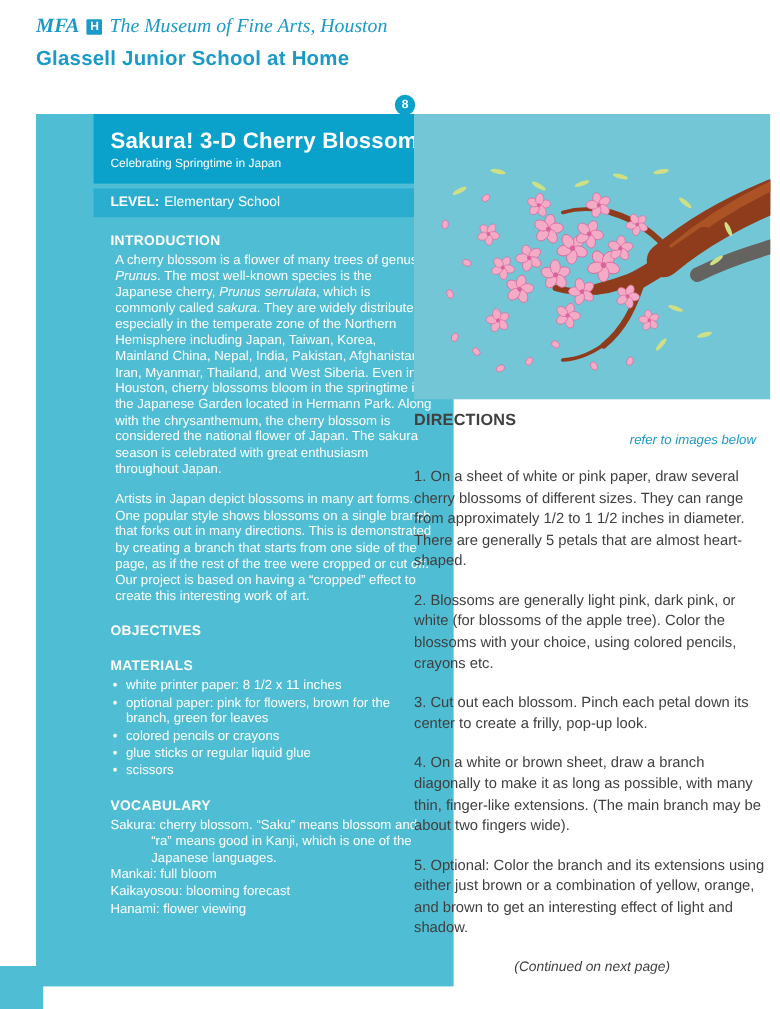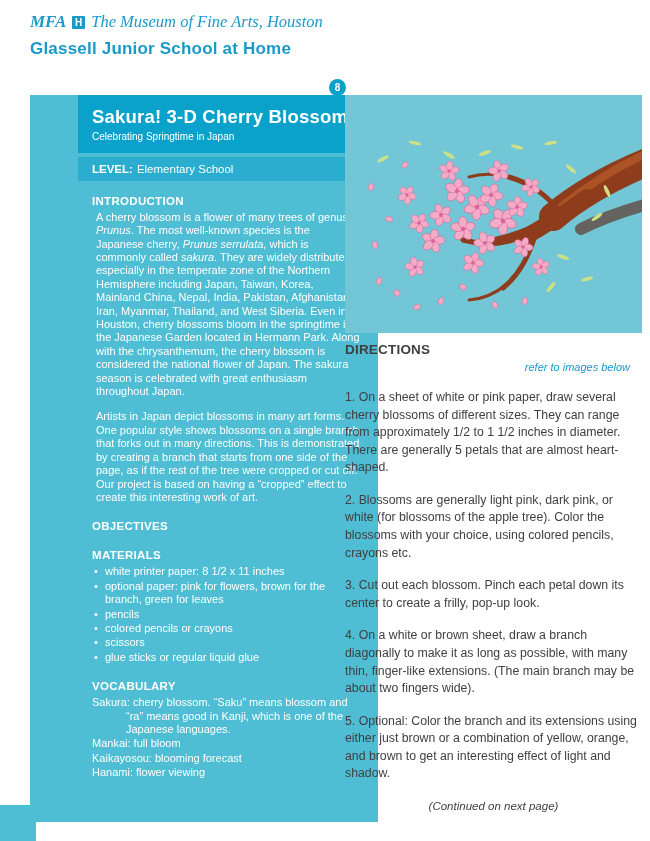--- a/index.html
+++ b/index.html
@@ -86,7 +86,6 @@
       <ul class="materials-list">
           <li>white printer paper: 8 1/2 x 11 inches</li>
           <li>optional paper: pink for flowers, brown for the branch, green for leaves</li>
-          <li>pencils</li>
           <li>colored pencils or crayons</li>
           <li>scissors</li>
           <li>glue sticks or regular liquid glue</li>

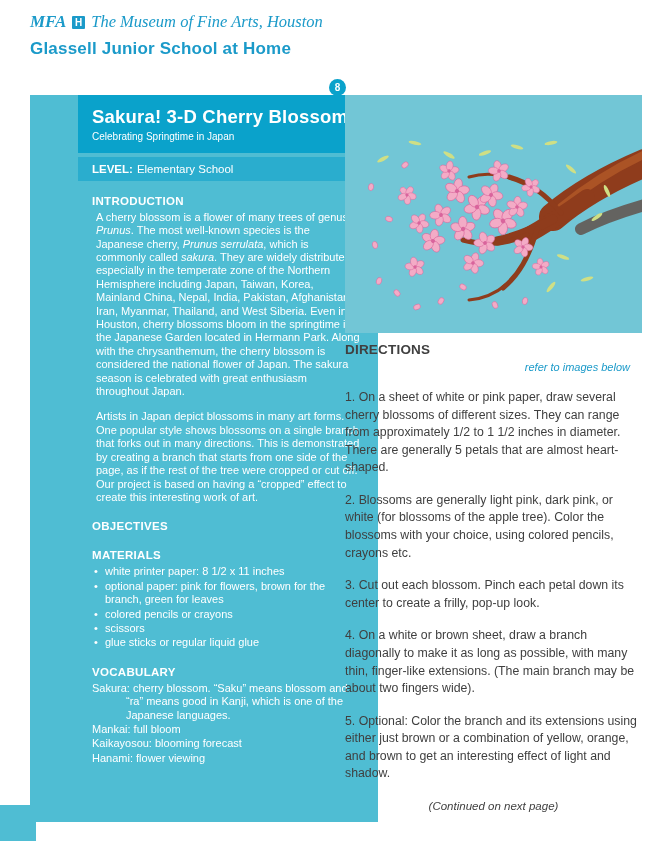--- a/index.html
+++ b/index.html
@@ -87,8 +87,8 @@
           <li>white printer paper: 8 1/2 x 11 inches</li>
           <li>optional paper: pink for flowers, brown for the branch, green for leaves</li>
           <li>colored pencils or crayons</li>
+          <li>glue sticks or regular liquid glue</li>
           <li>scissors</li>
-          <li>glue sticks or regular liquid glue</li>
         </ul>
       <h3 class="sec">VOCABULARY</h3>
       <div>

